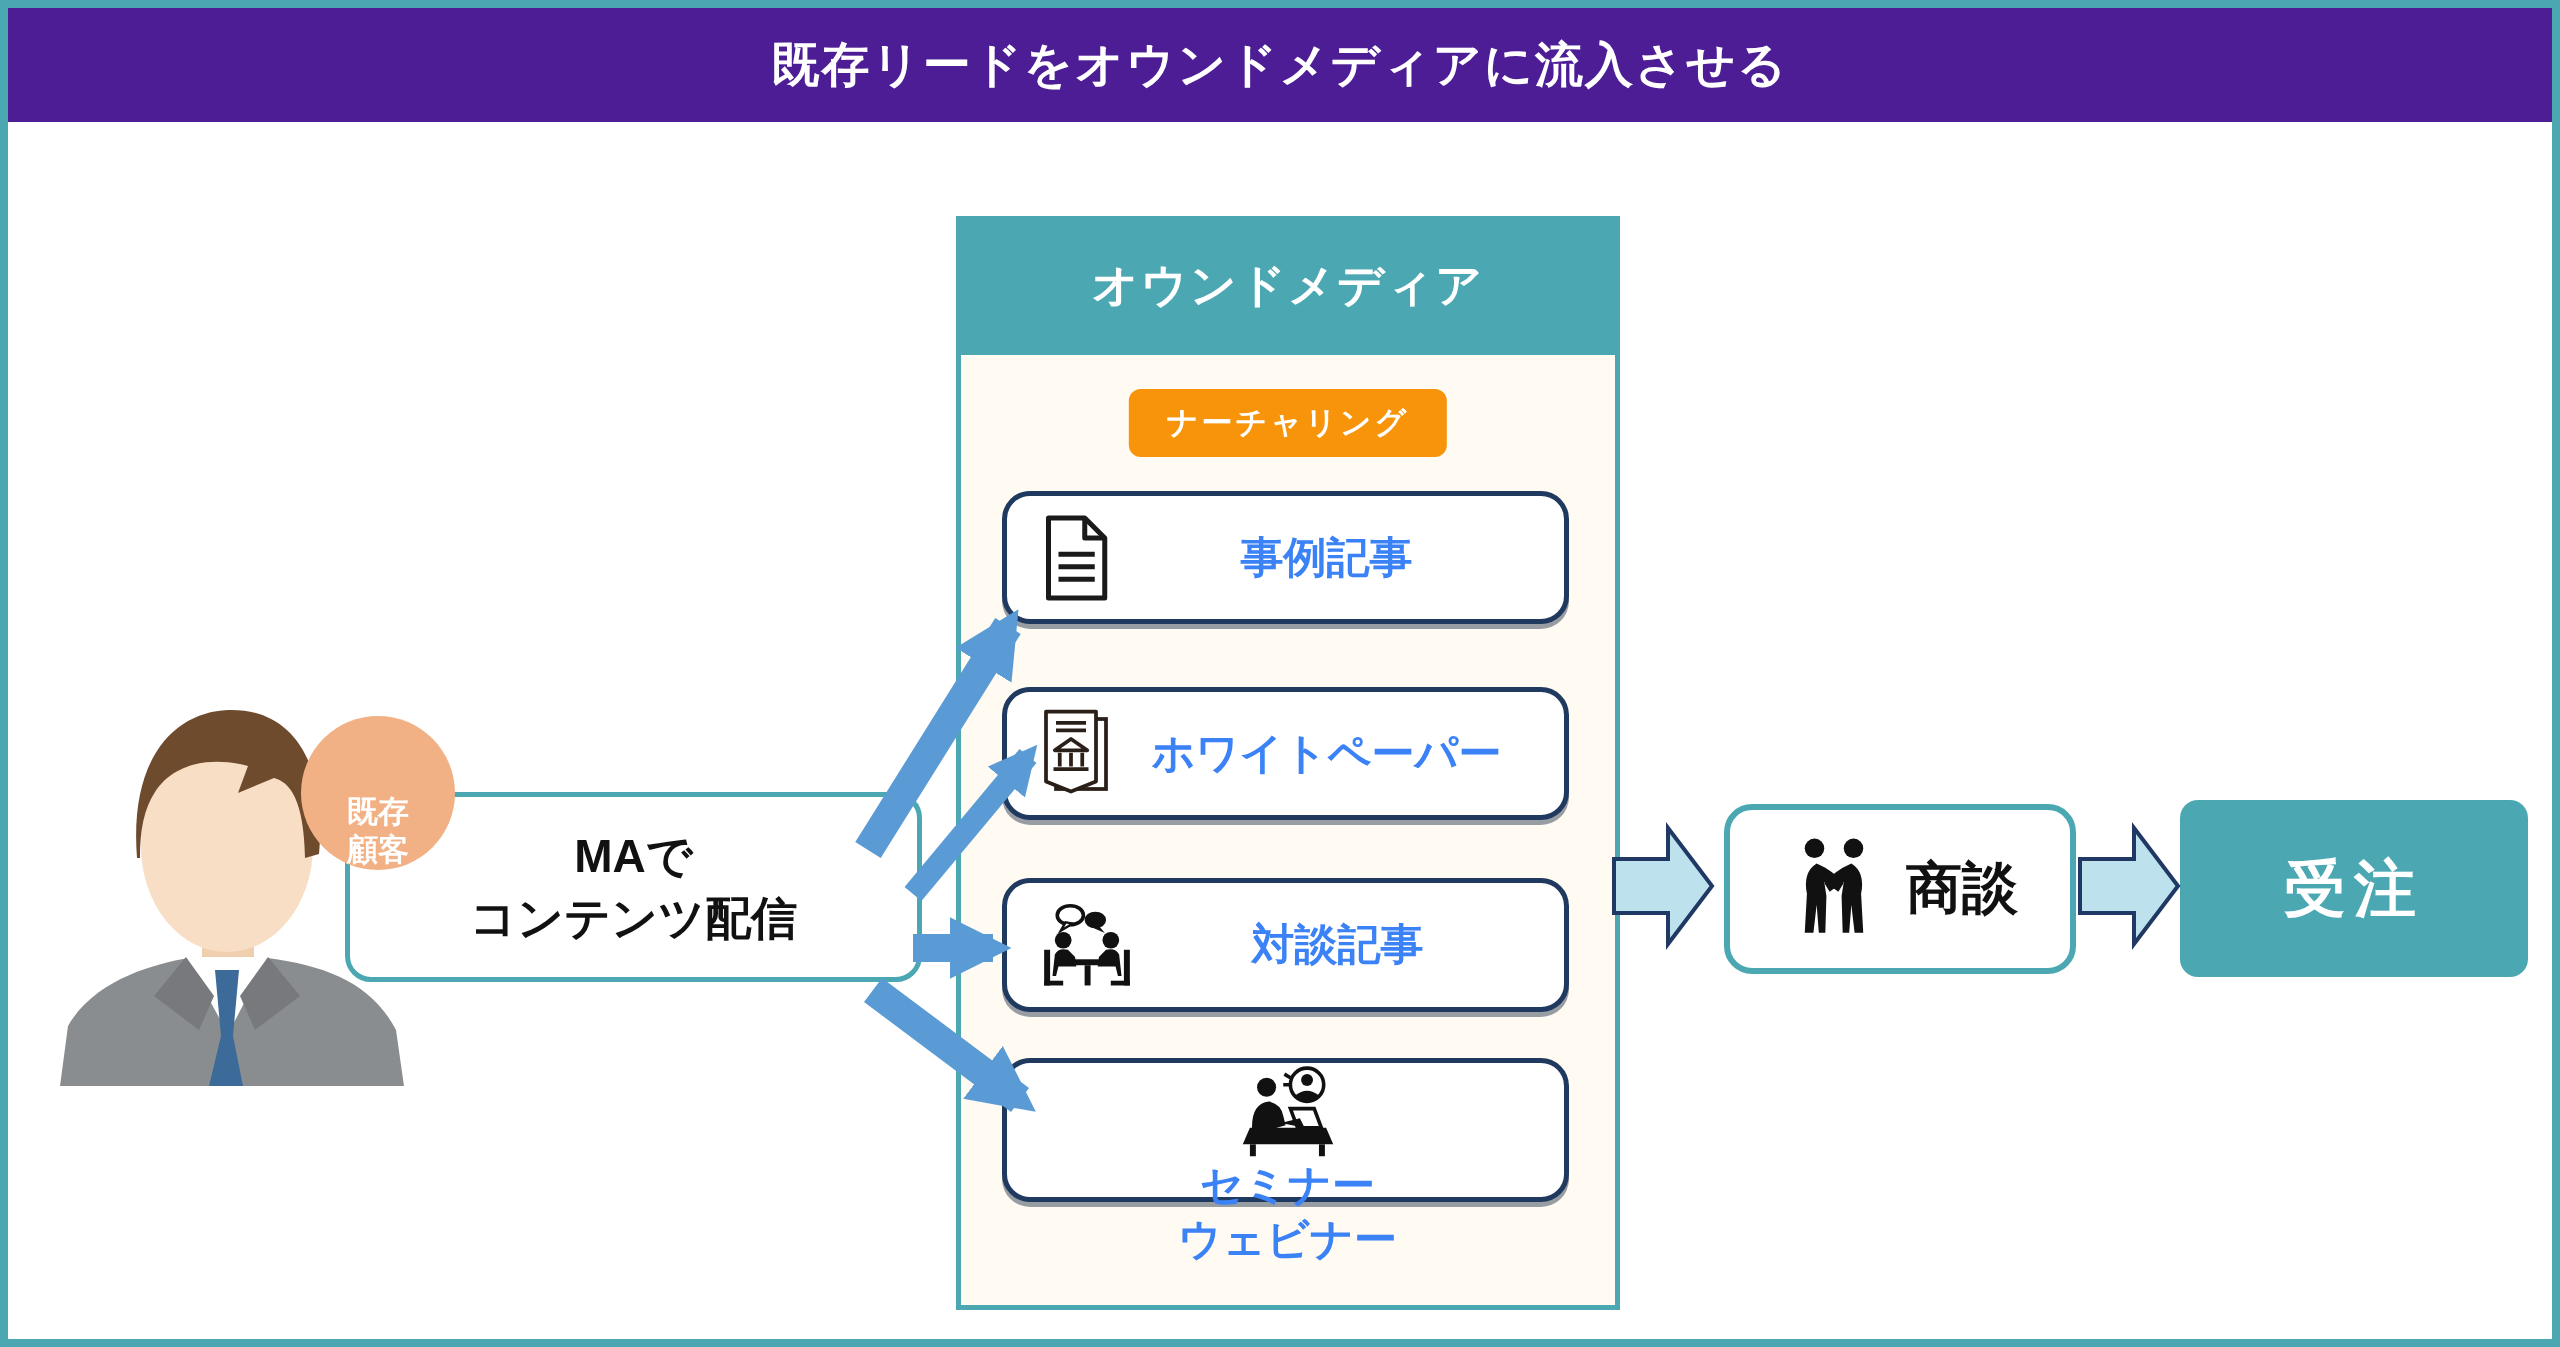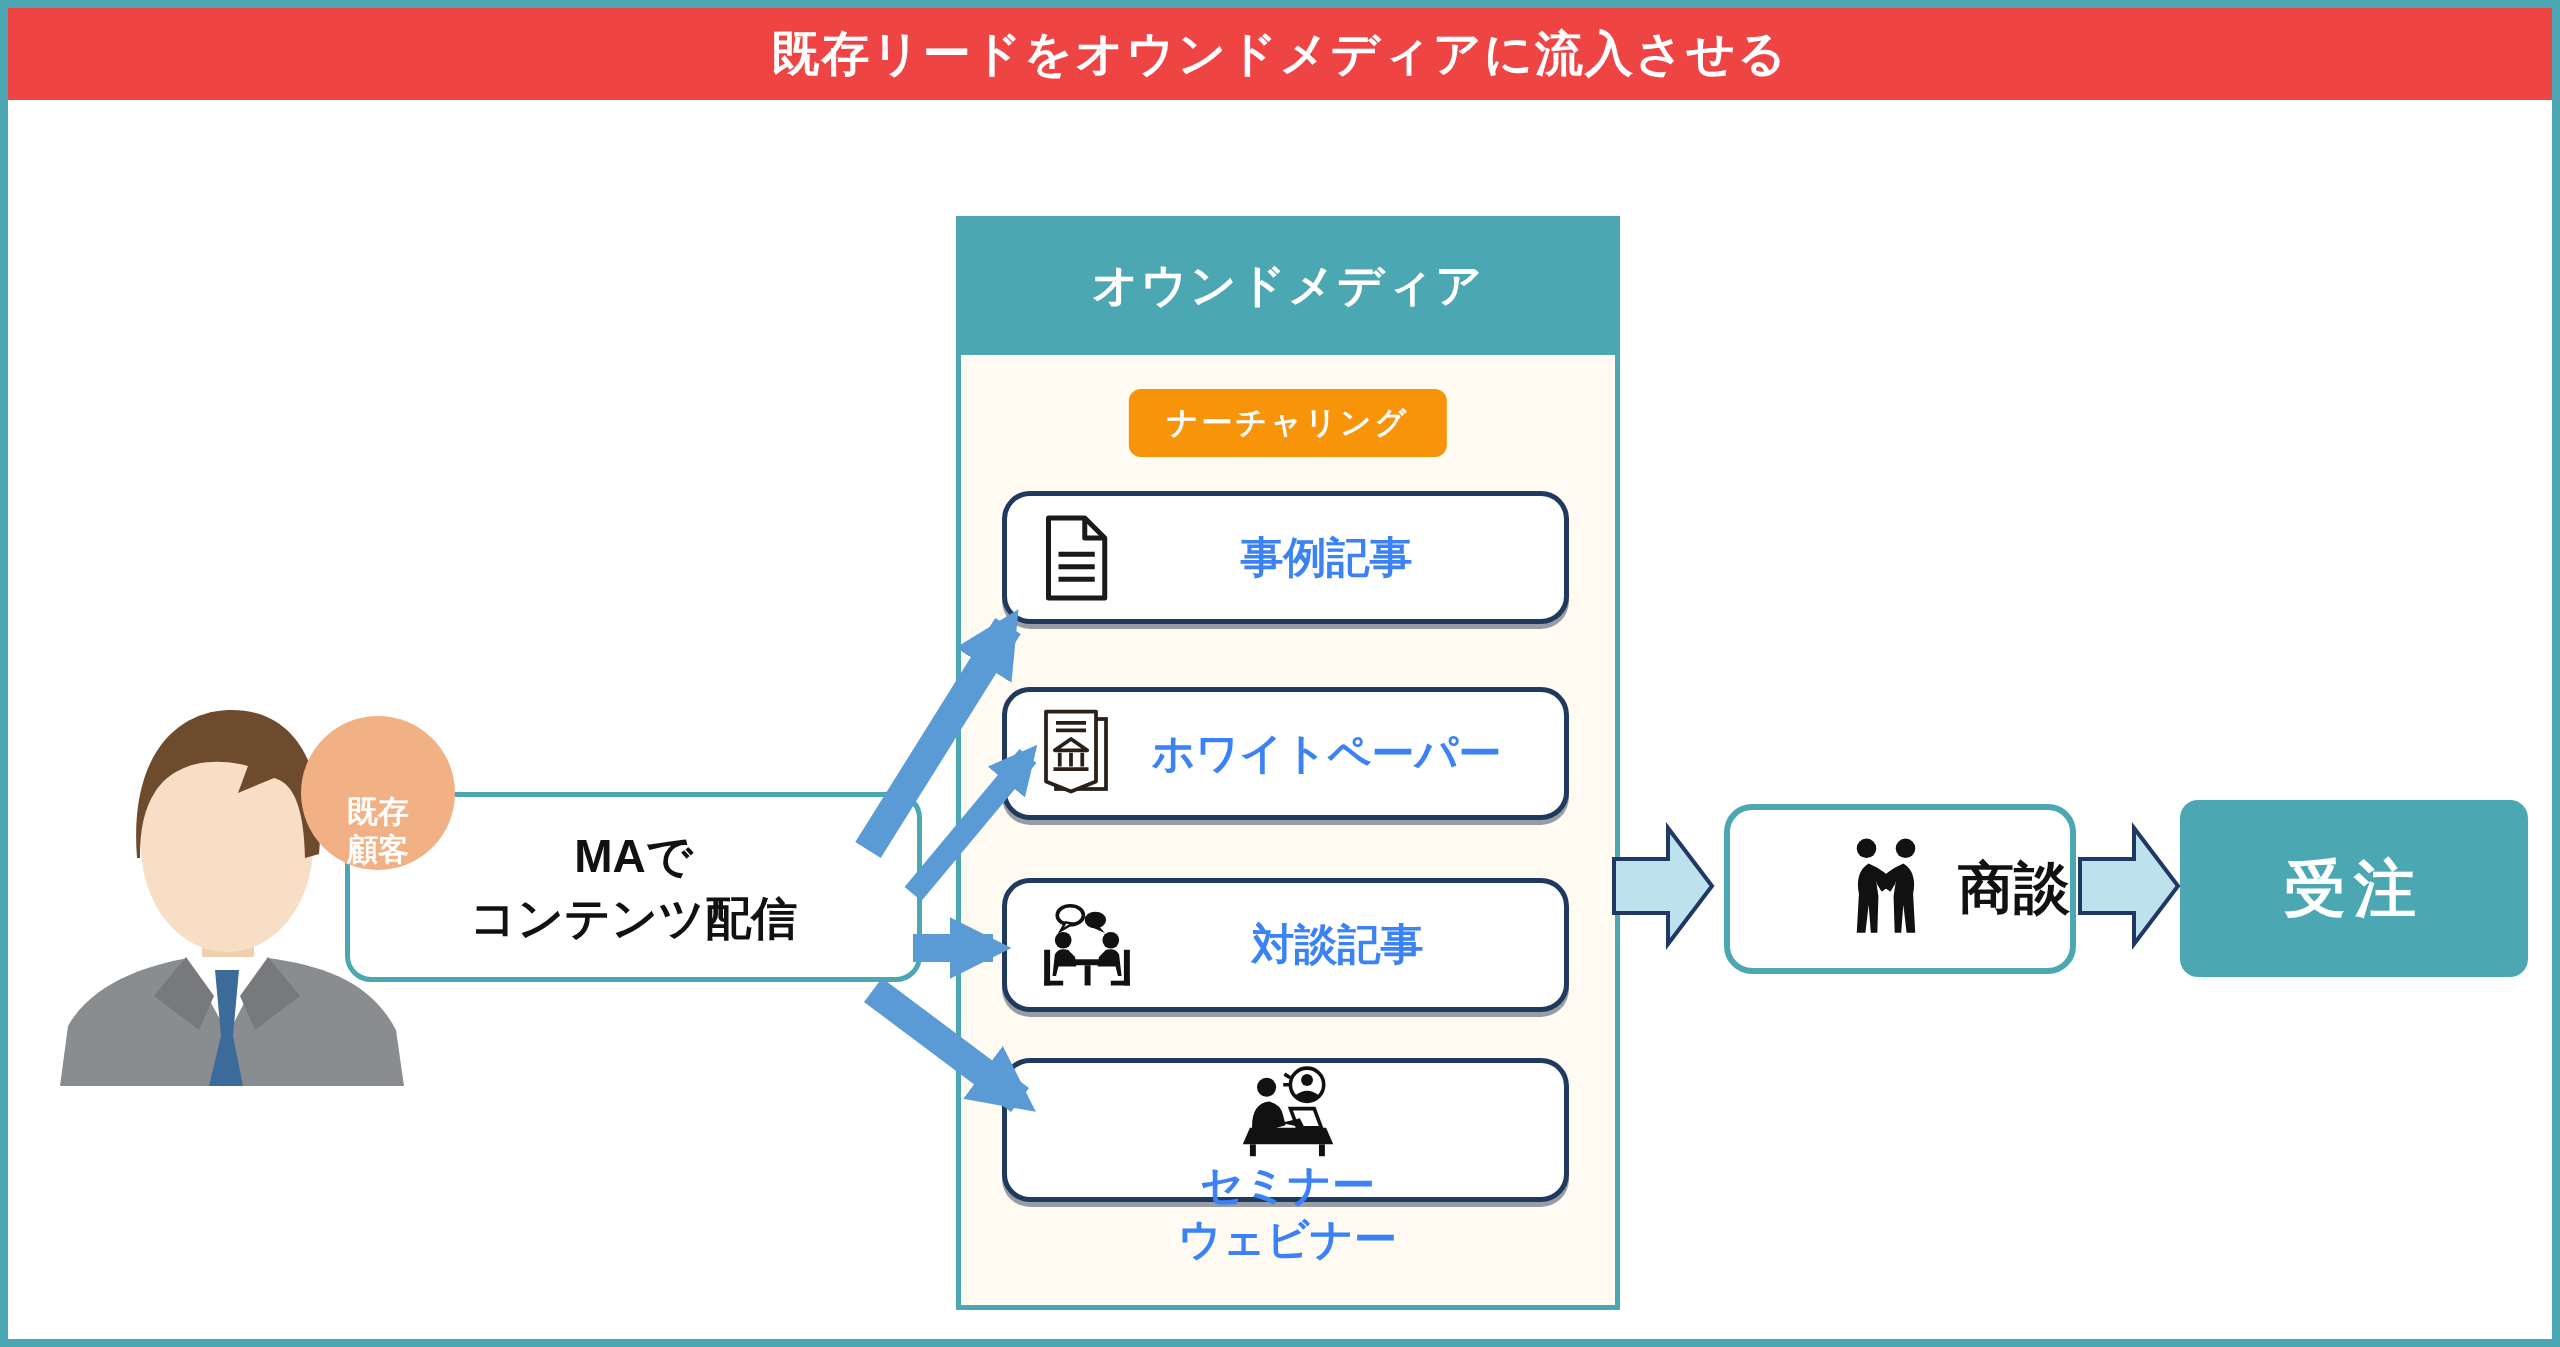--- a/index.html
+++ b/index.html
@@ -12,7 +12,7 @@
   .abs{position:absolute;}
   
   .header{
-    left:0;top:0;width:2544px;height:92px;background:#ef4444;
+    left:0;top:0;width:2544px;height:114px;background:#4c1d95;
     display:flex;align-items:center;justify-content:center;
   }
   .header .title{color:#ffffff;font-size:48px;font-weight:700;letter-spacing:2px;}

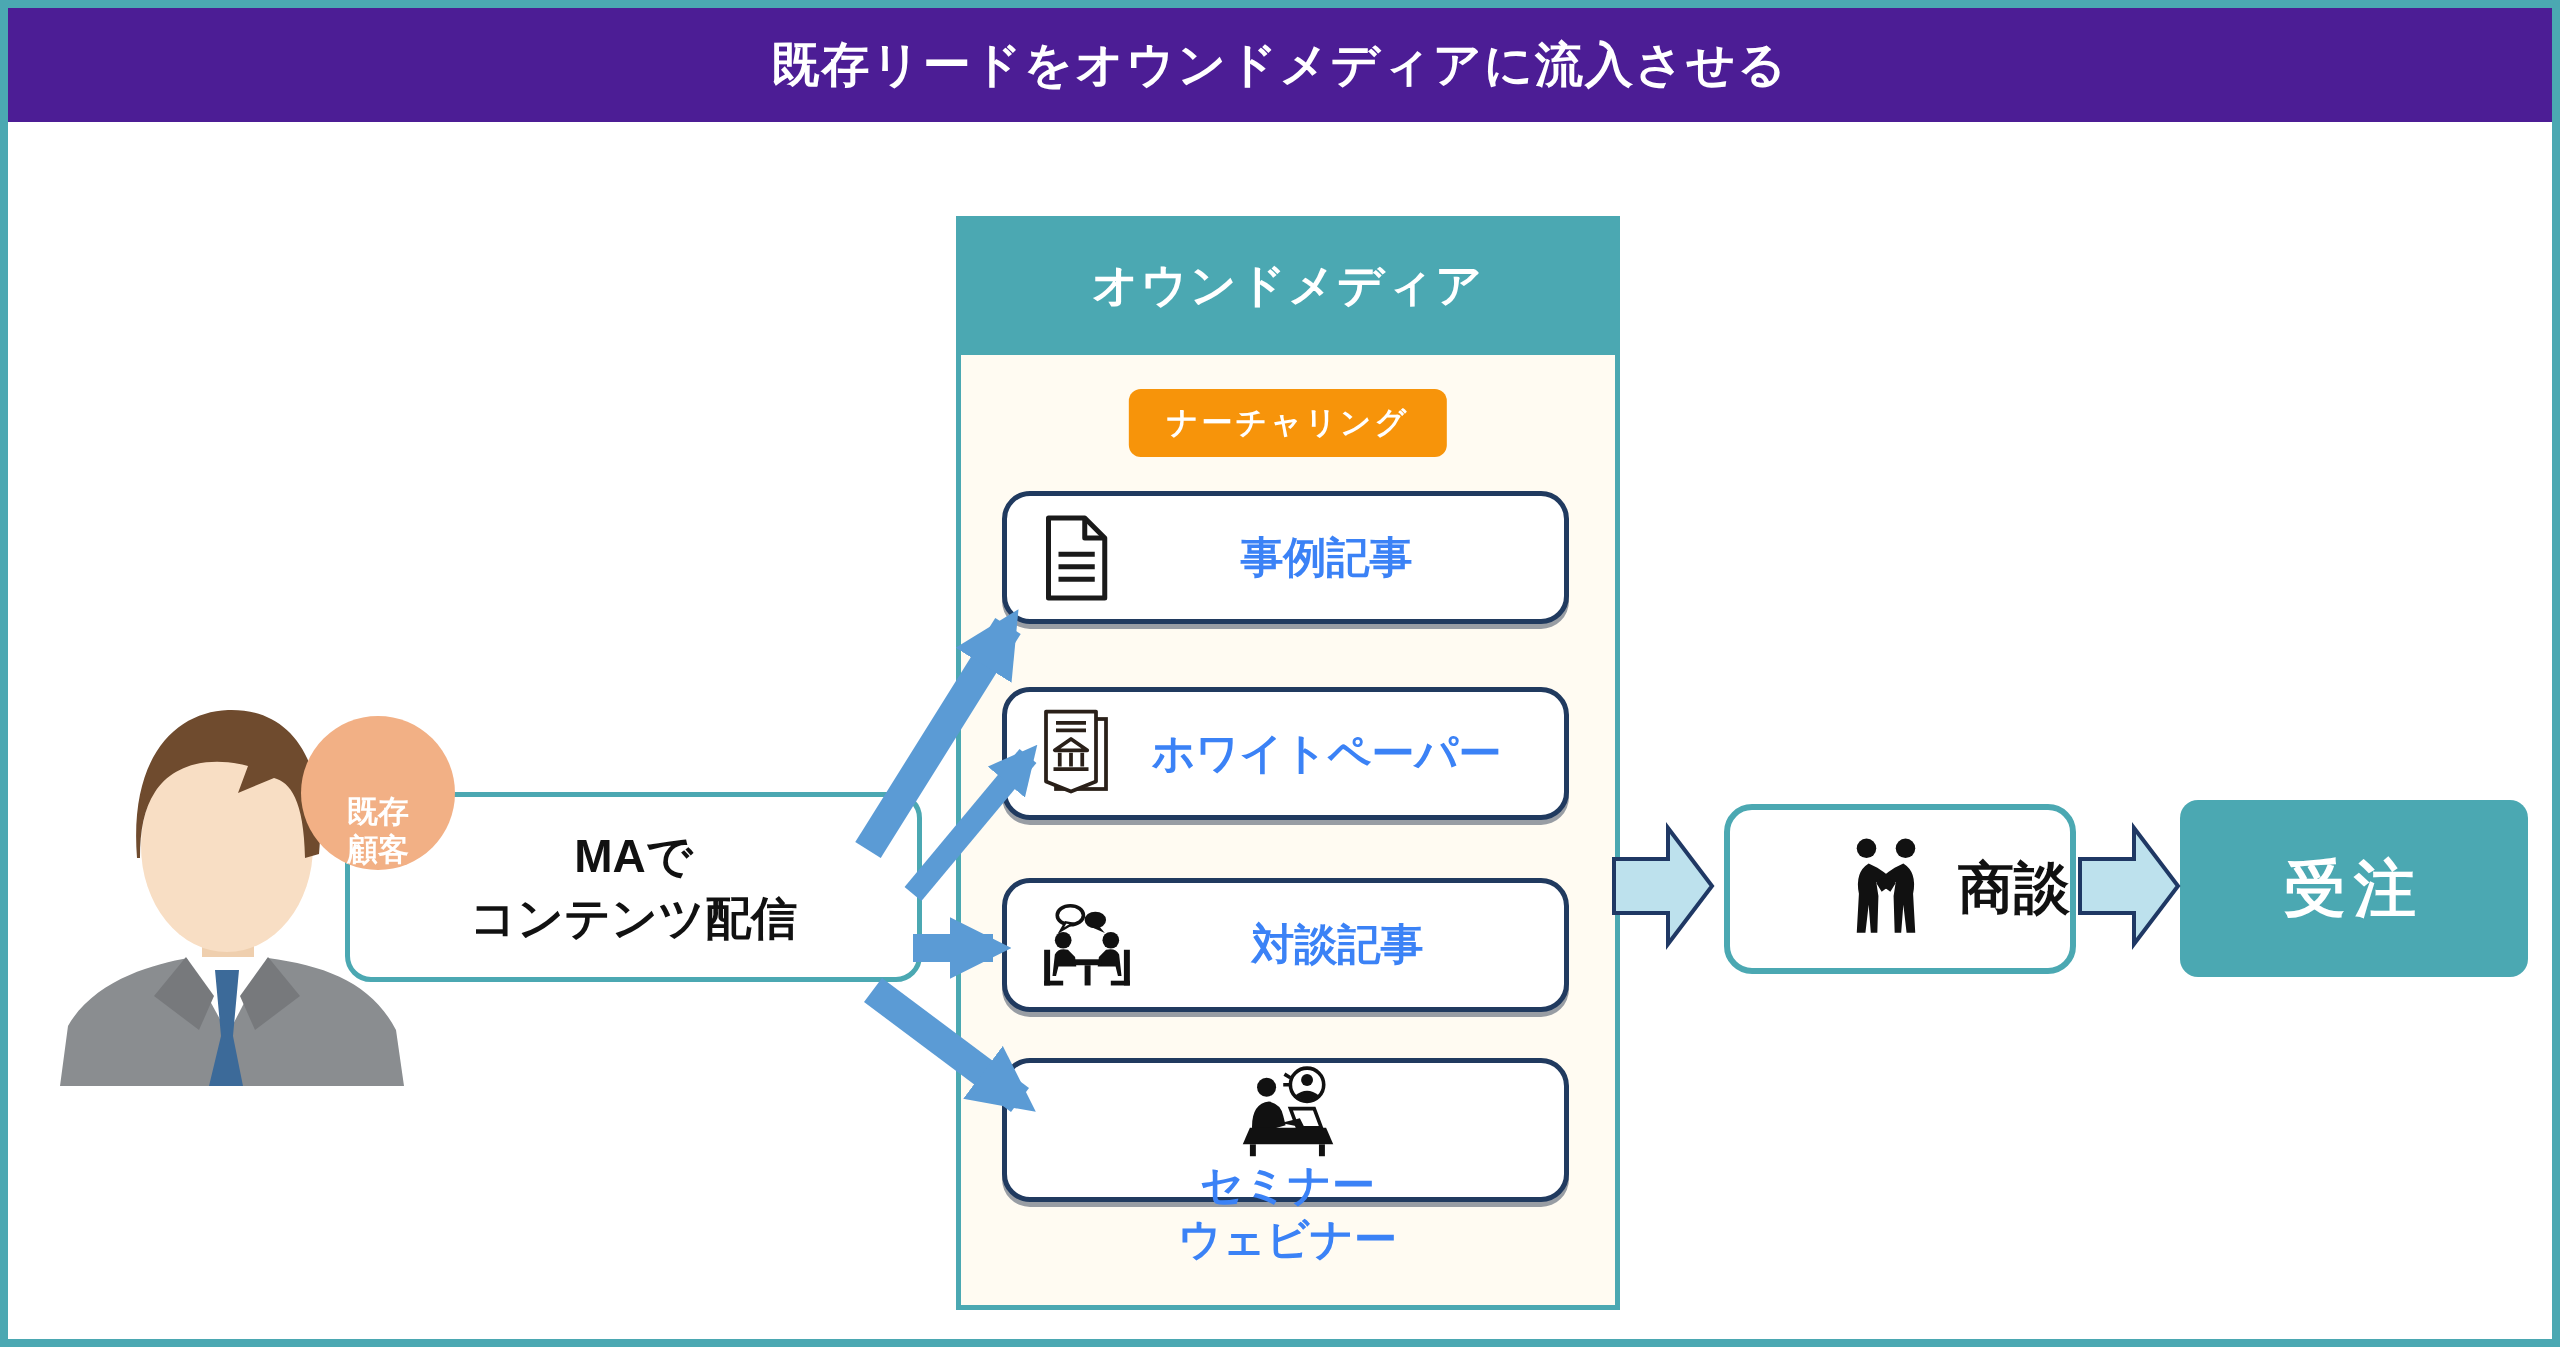--- a/index.html
+++ b/index.html
@@ -62,7 +62,7 @@
   .meeting-box{
     left:1716px;top:796px;width:352px;height:170px;background:#ffffff;
     border:6px solid #4BA8B2;border-radius:28px;
-    display:flex;align-items:center;justify-content:flex-end;gap:20px;
+    display:flex;align-items:center;justify-content:center;gap:20px;
     font-size:56px;font-weight:700;color:#111111;
   }
   .order-box{

